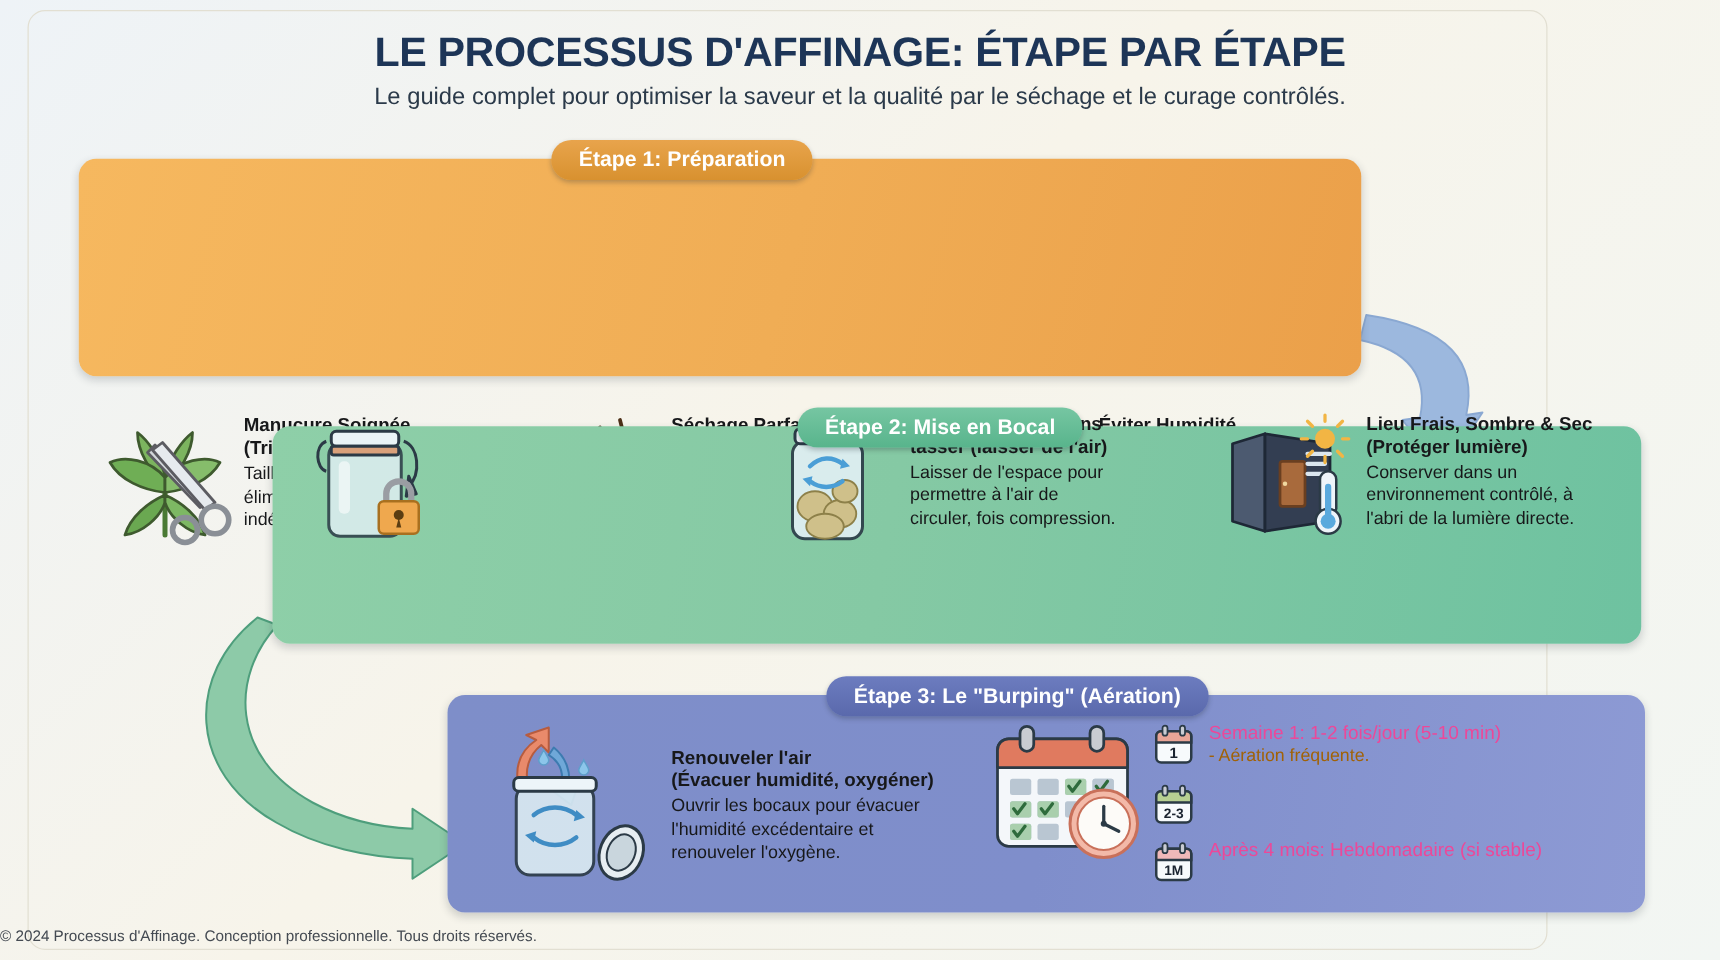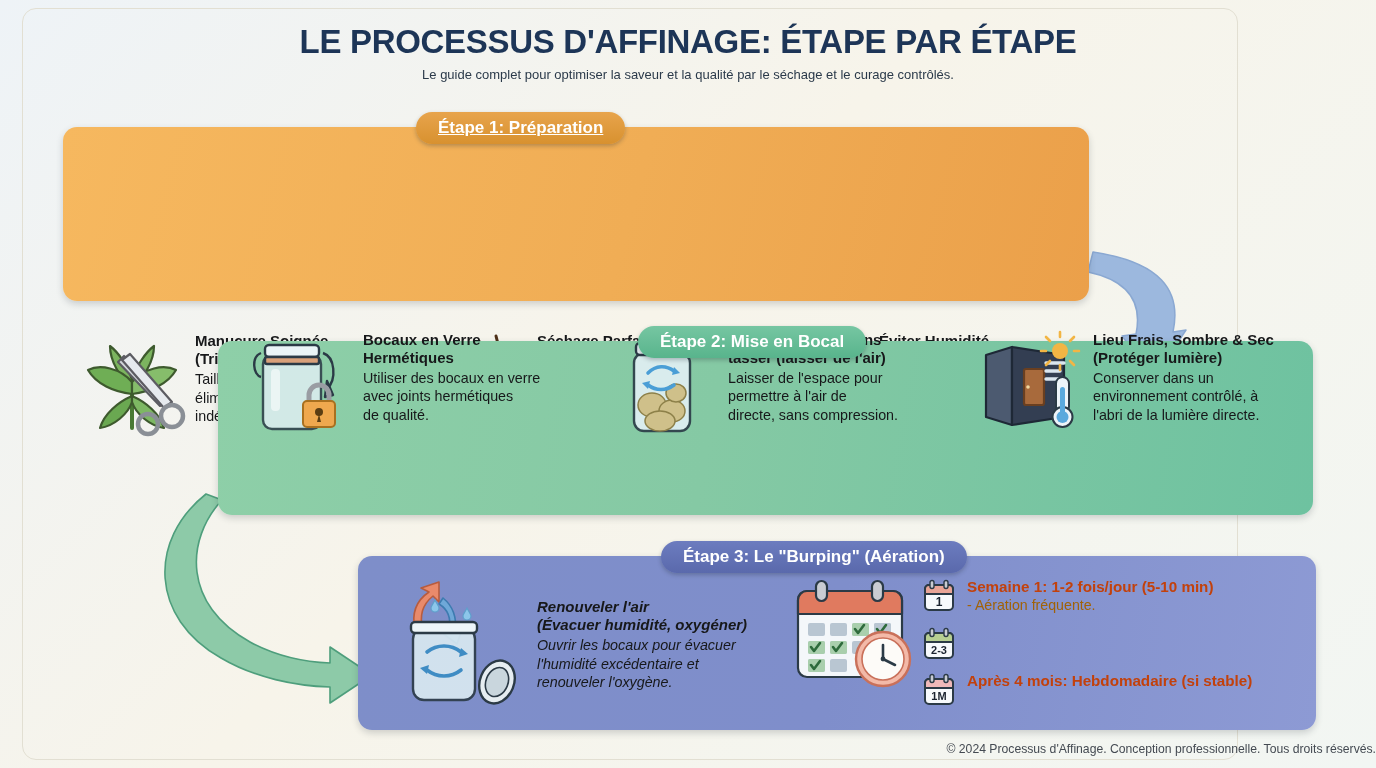--- a/index.html
+++ b/index.html
@@ -32,7 +32,7 @@
     letter-spacing: -0.3px; line-height: 1.1;
   }
   .subtitle {
-    font-size: 13px; color: #2b3a4a; margin-top: 7px; line-height: 1.2;
+    font-size: 19px; color: #2b3a4a; margin-top: 7px; line-height: 1.2;
   }
 
   

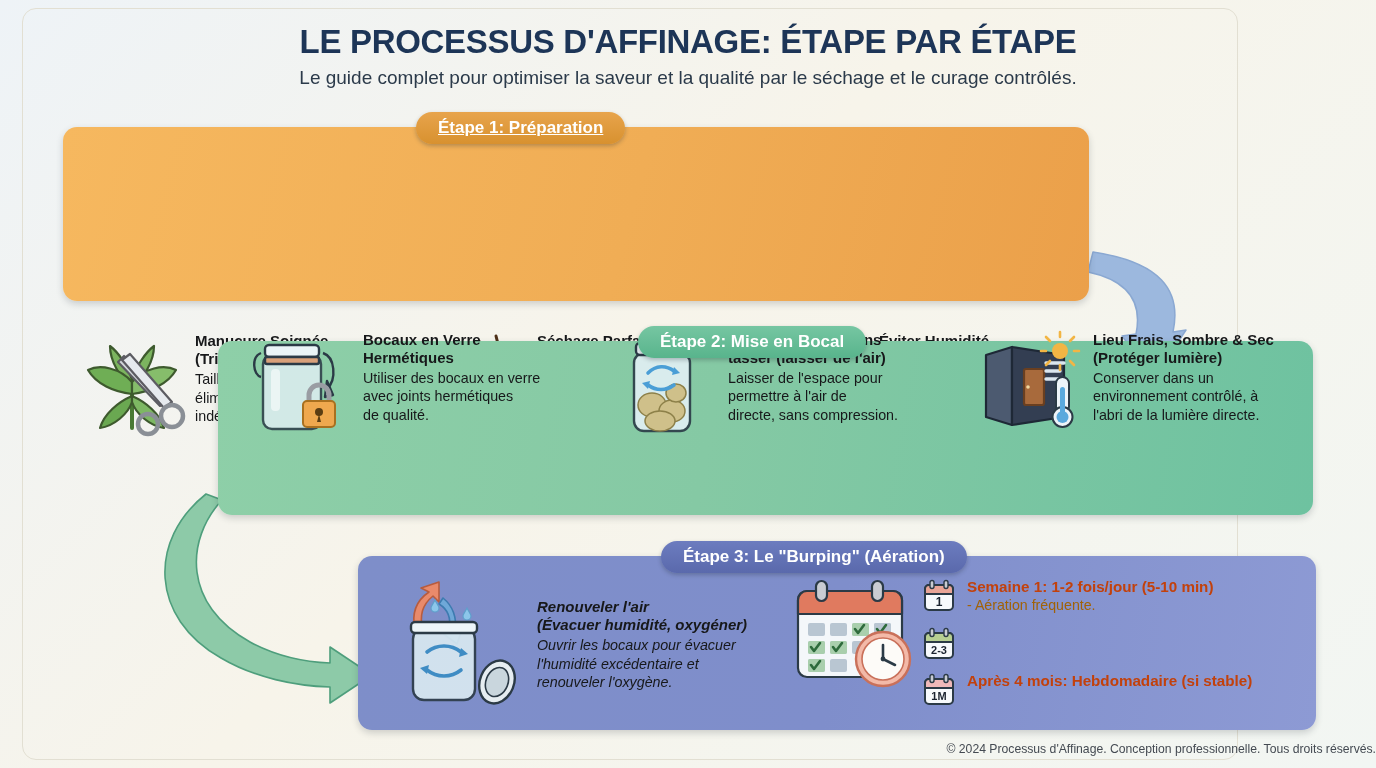--- a/index.html
+++ b/index.html
@@ -67,7 +67,7 @@
     white-space: nowrap;
     z-index: 5;
   }
-  .pill1 { left: 416px; top: 112px; background: linear-gradient(180deg, #e8a44c, #d8912f); text-decoration: underline; }
+  .pill1 { left: 441px; top: 112px; background: linear-gradient(180deg, #e8a44c, #d8912f); }
   .pill2 { left: 638px; top: 326px; background: linear-gradient(180deg, #76c6a2, #58b48c); }
   .pill3 { left: 661px; top: 541px; background: linear-gradient(180deg, #6c7cbf, #5a69ac); }
 

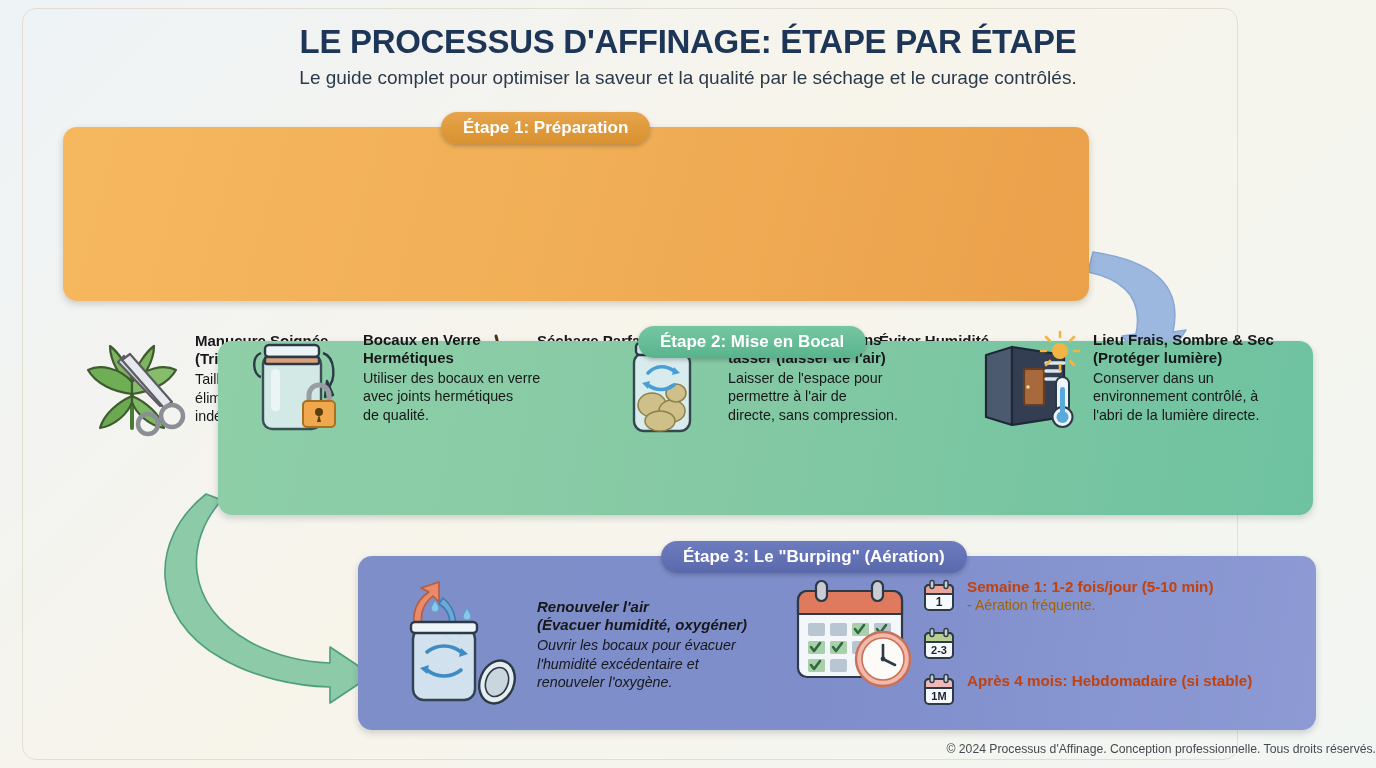--- a/index.html
+++ b/index.html
@@ -263,13 +263,6 @@
           </g>
         </svg>
       </div>
-      <div class="txt">
-        <div class="it-title">Bocaux en Verre
-Hermétiques</div>
-        <div class="it-desc">Utiliser des bocaux en verre
-avec joints hermétiques
-de qualité.</div>
-      </div>
     </div>
 
     <div class="item">

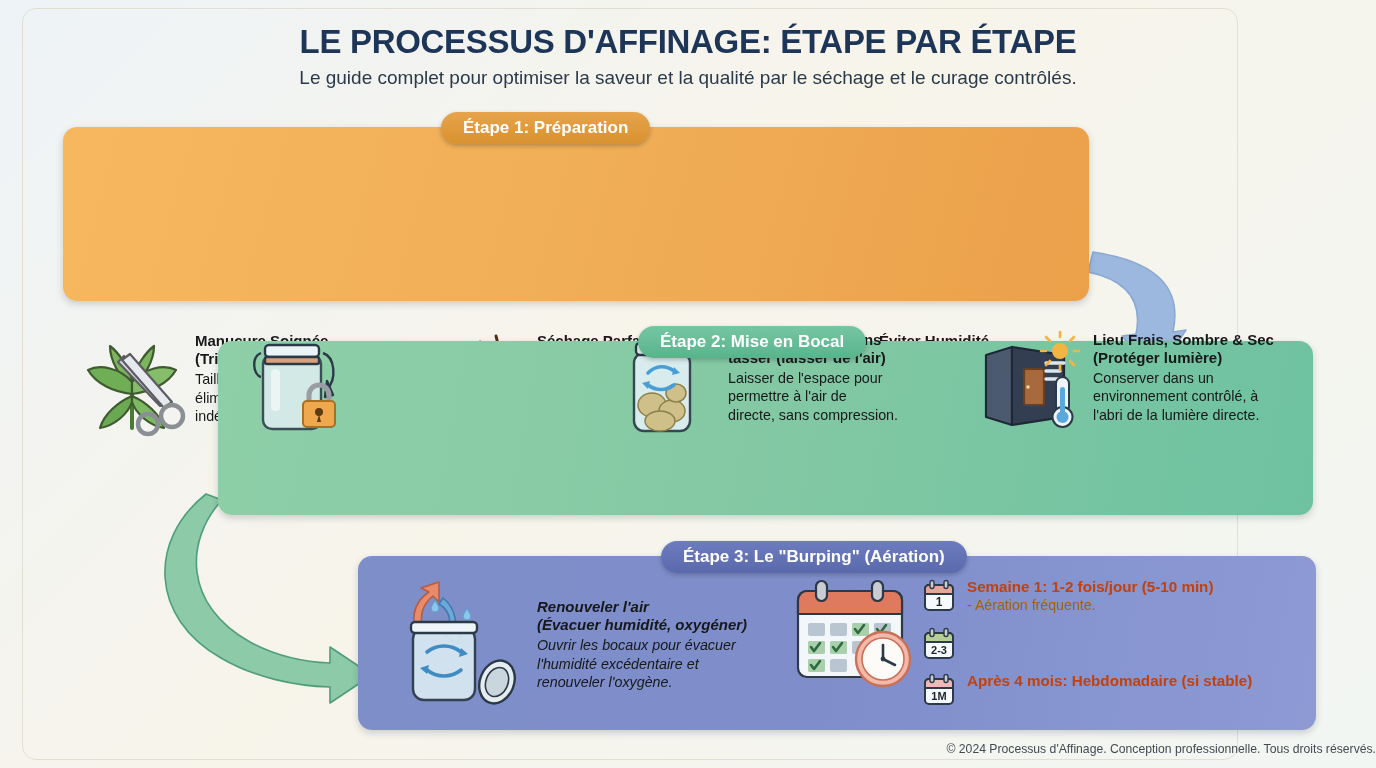--- a/index.html
+++ b/index.html
@@ -291,7 +291,7 @@
 tasser (laisser de l'air)</div>
         <div class="it-desc">Laisser de l'espace pour
 permettre à l'air de
-directe, sans compression.</div>
+circuler, fois compression.</div>
       </div>
     </div>
 

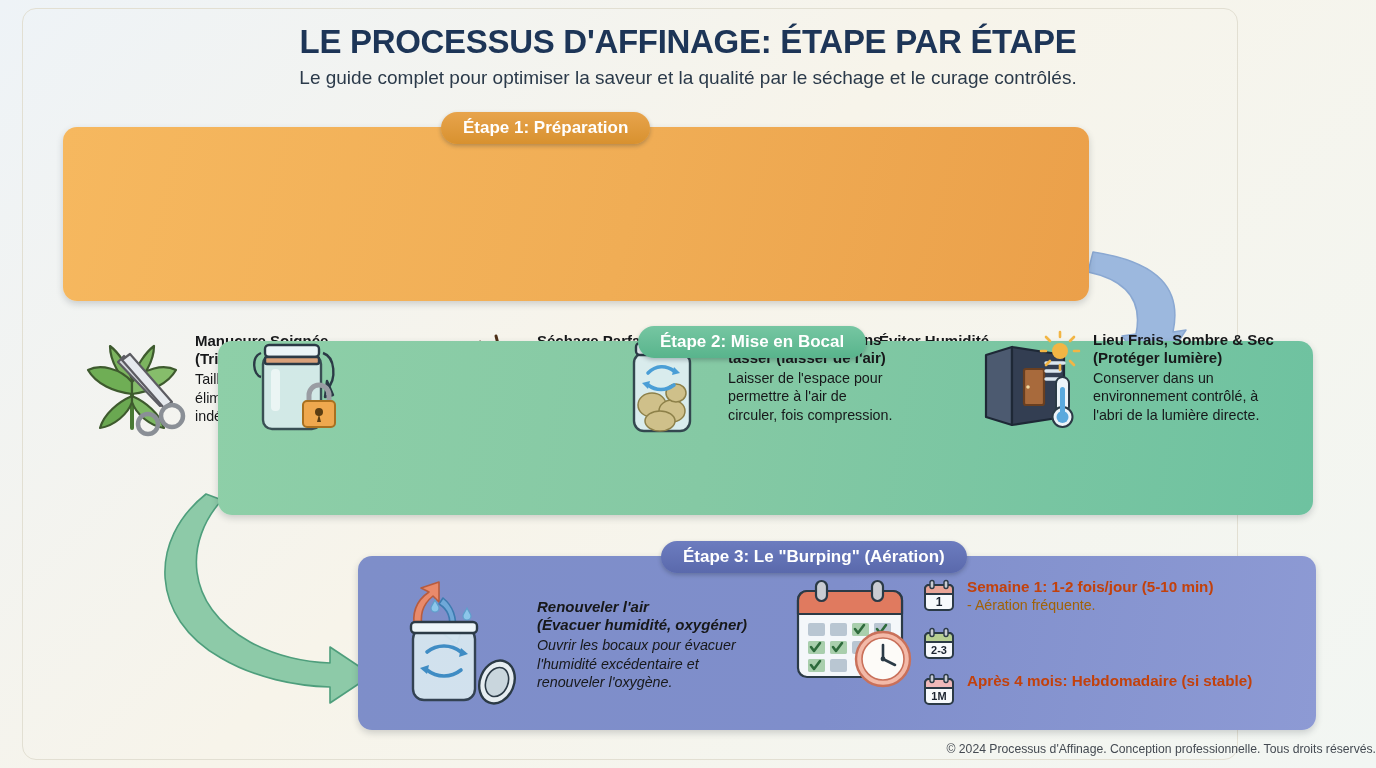--- a/index.html
+++ b/index.html
@@ -107,7 +107,7 @@
   .timeline { position: absolute; left: 922px; top: 578px; width: 390px; }
   .tl-row { display: flex; align-items: flex-start; margin-bottom: 11px; }
   .tl-icon { flex: 0 0 auto; width: 34px; height: 34px; margin-right: 11px; margin-top: 1px; }
-  .tl-title { font-size: 15.2px; font-weight: bold; color: #c2410c; line-height: 1.2; white-space: nowrap; }
+  .tl-title { font-size: 15.2px; font-weight: normal; color: #ec4899; line-height: 1.2; white-space: nowrap; }
   .tl-sub { font-size: 14.2px; color: #a16207; line-height: 1.25; margin-top: 1px; }
 
   

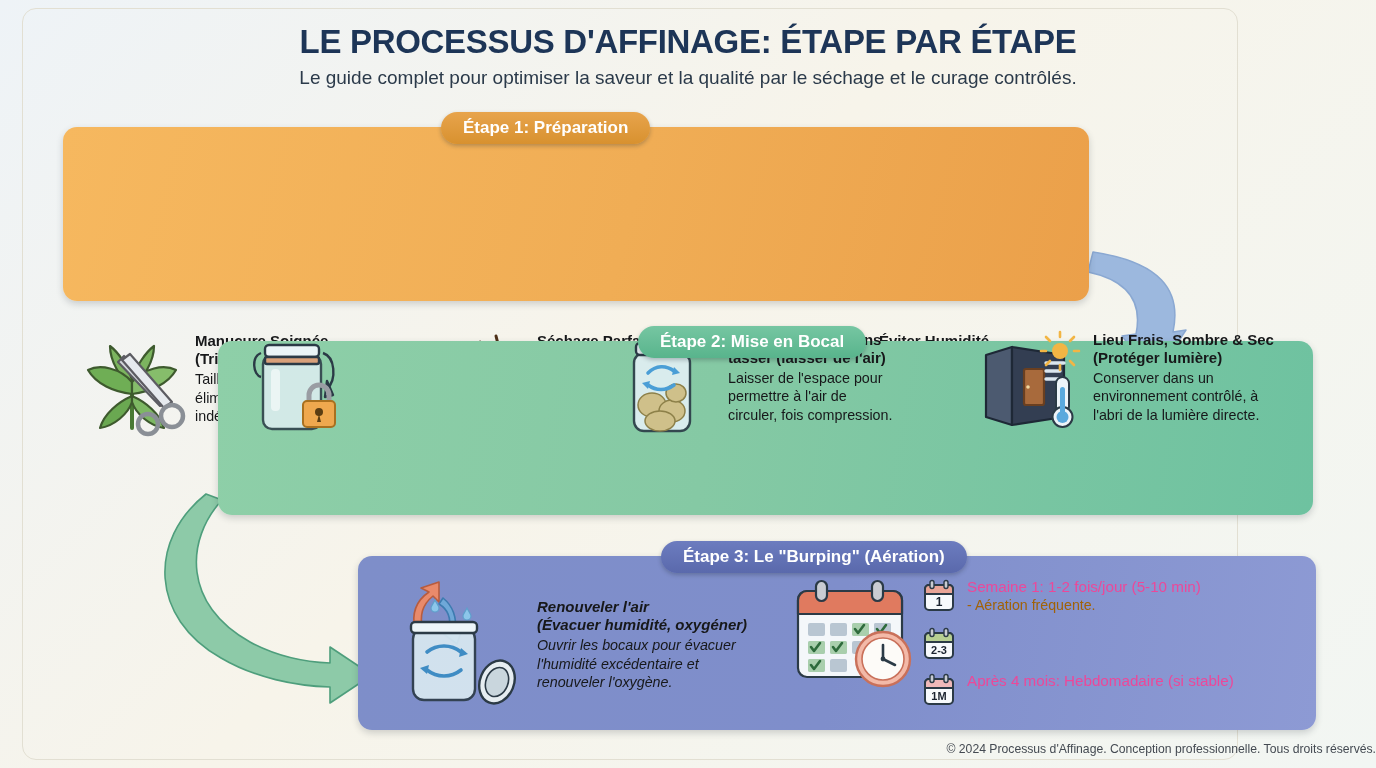--- a/index.html
+++ b/index.html
@@ -101,7 +101,7 @@
   .c3-left { position: absolute; left: 358px; top: 556px; height: 174px;
              display: flex; align-items: center; }
   .c3-left .icon-box { width: 155px; height: 135px; margin-left: 20px; }
-  .c3-left .txt { width: 250px; margin-left: 4px; font-style: italic; }
+  .c3-left .txt { width: 250px; margin-left: 4px; }
 
   
   .timeline { position: absolute; left: 922px; top: 578px; width: 390px; }

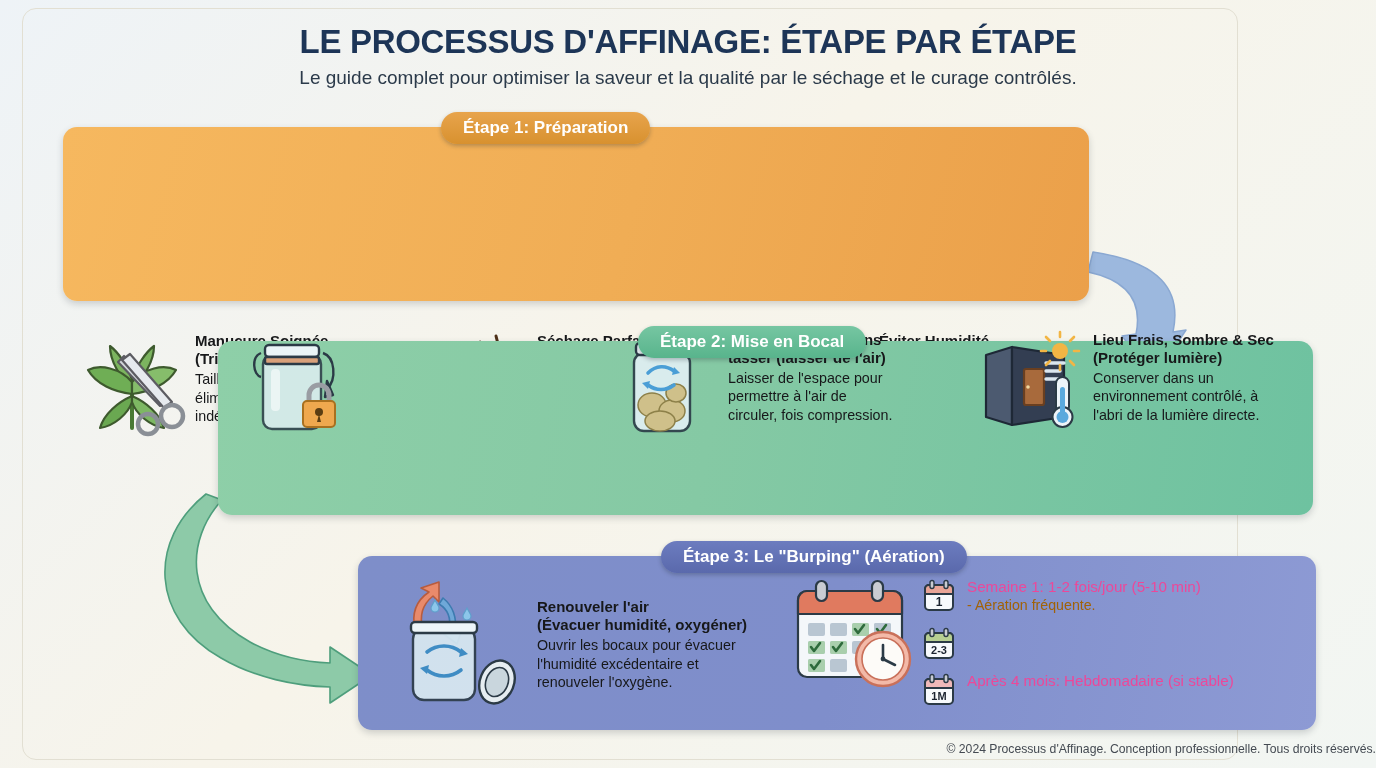--- a/index.html
+++ b/index.html
@@ -112,7 +112,7 @@
 
   
   .footer {
-    position: absolute; left: 0; bottom: 12px; width: 1376px; text-align: right;
+    position: absolute; left: 0; bottom: 12px; width: 1376px; text-align: left;
     font-size: 12.2px; color: #444a52;
   }
 

